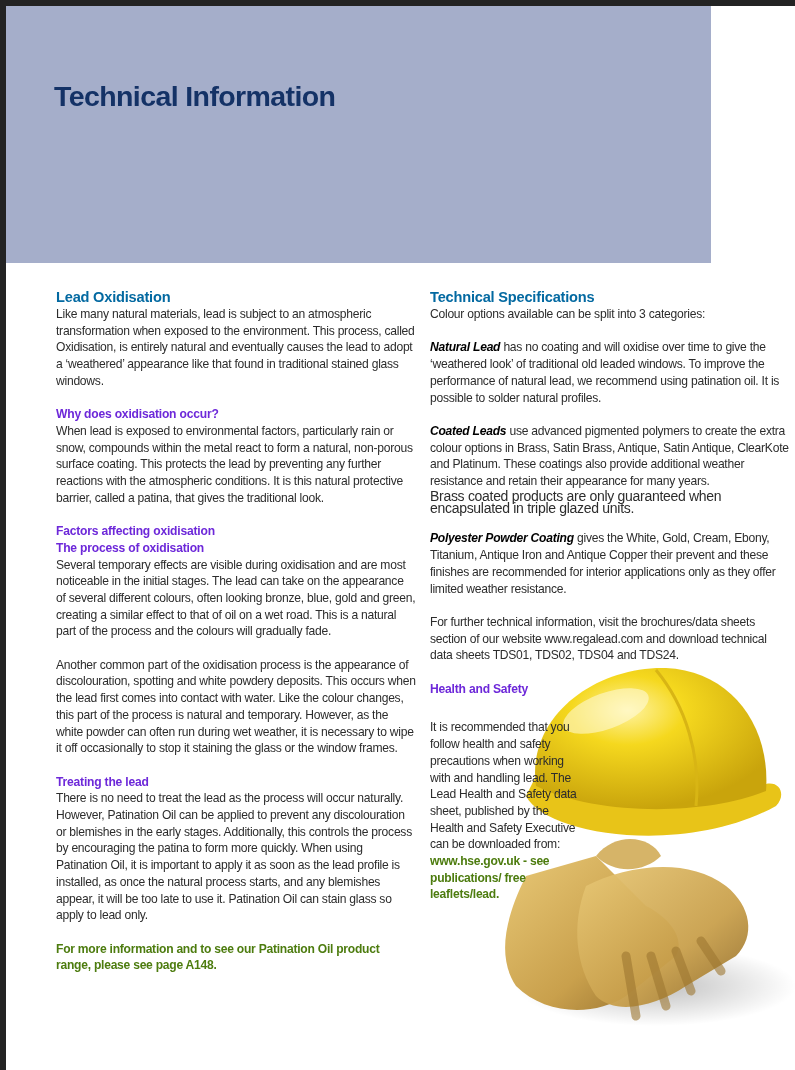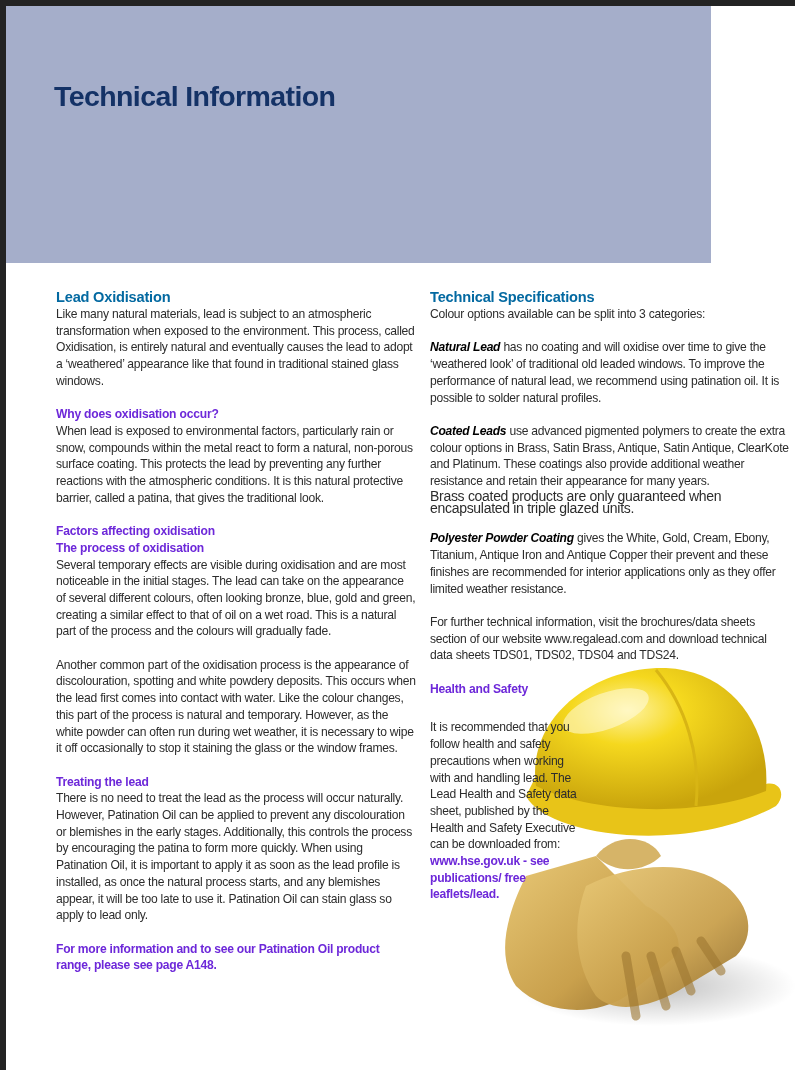--- a/index.html
+++ b/index.html
@@ -33,7 +33,7 @@
   p.tight { margin-bottom: 0; }
   b { color: #000000; font-style: italic; }
   .fine { font-size: 14px; line-height: 12px; margin: 0 0 16.7px 0; letter-spacing: -0.3px; }
-  .bold-para { font-weight: bold; color: #6d28d9; }
+  .bold-para { font-weight: bold; color: #4d7c0f; }
   .narrow { width: 150px; }
   .illus { position: absolute; left: 480px; top: 650px; width: 309px; height: 414px; }
 </style>

